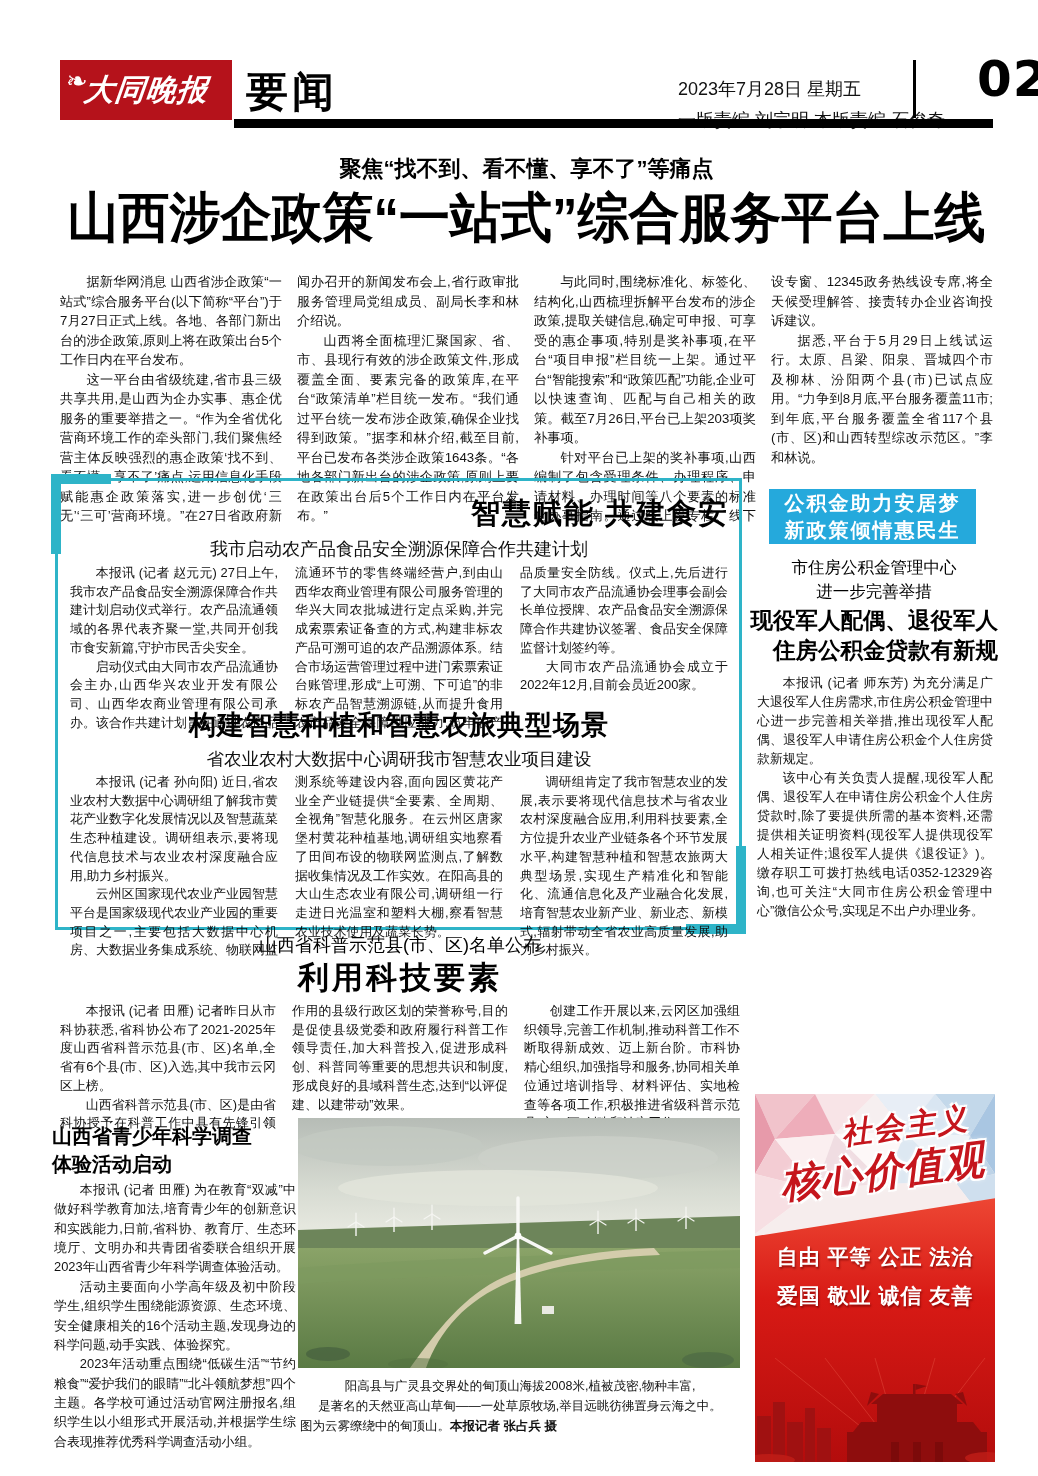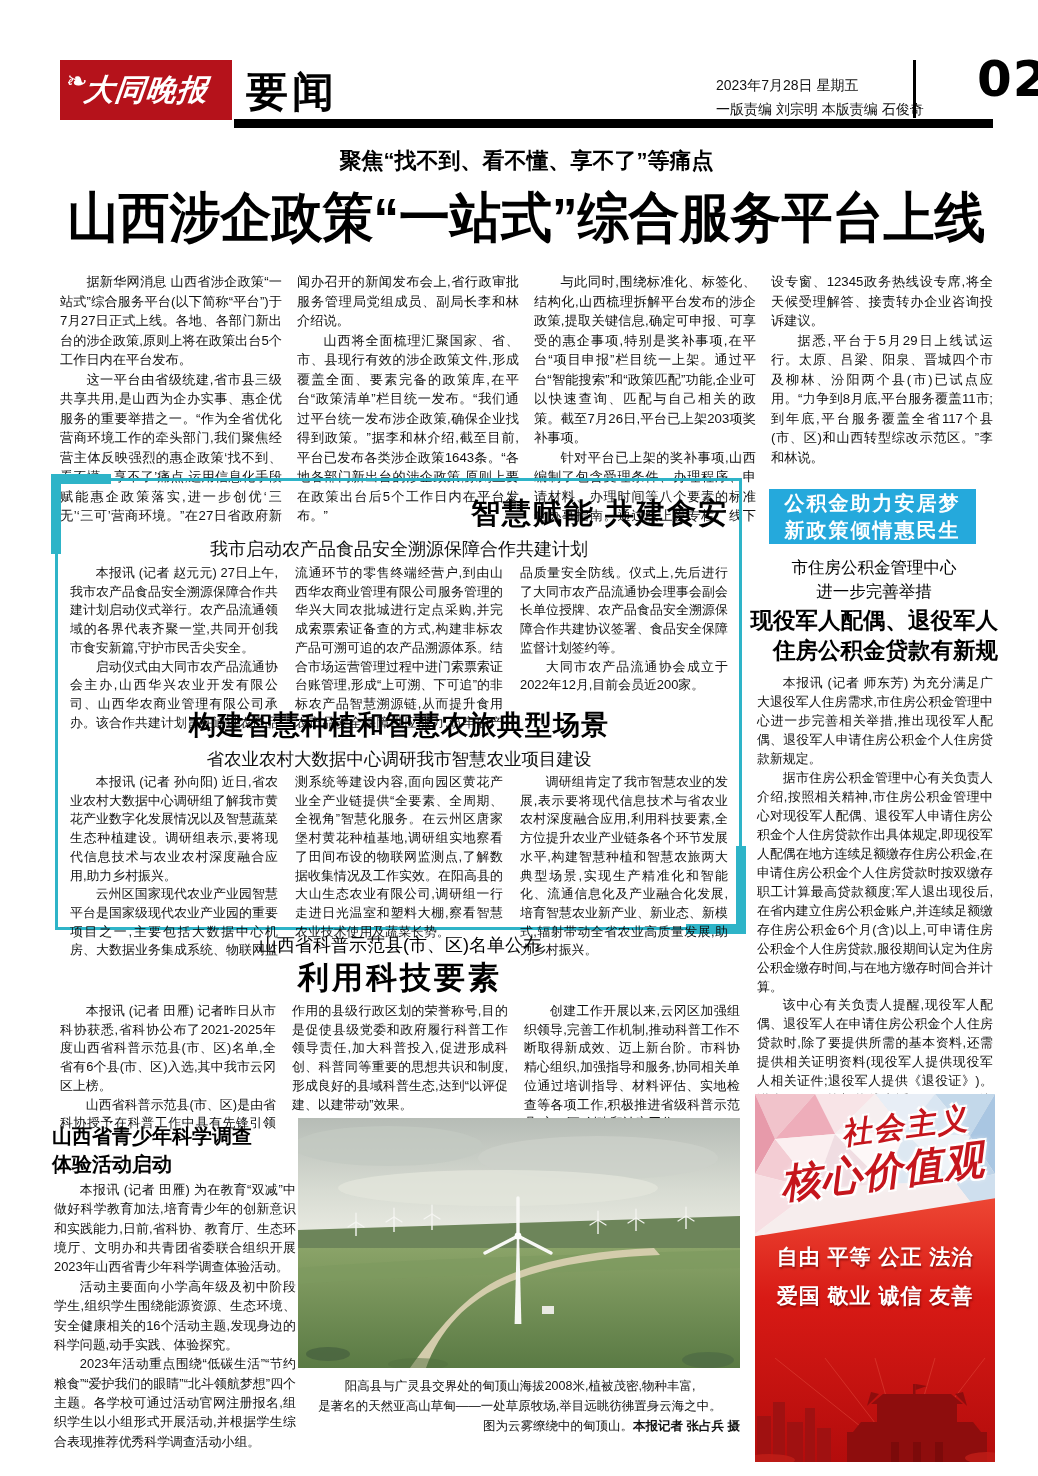--- a/index.html
+++ b/index.html
@@ -15,7 +15,7 @@
                font-size:30px; letter-spacing:1px; transform:skewX(-6deg); white-space:nowrap; }
   .logo-flame { position:absolute; left:6px; top:6px; width:18px; height:30px; color:#fff; font-size:26px; font-weight:900; }
   .section-title { left:246px; top:64px; font-size:42px; font-weight:900; color:#000; letter-spacing:4px; }
-  .date-block { left:678px; top:74px; font-size:14px; color:#111; line-height:1.7; white-space:nowrap;margin-left:38px; }
+  .date-block { left:678px; top:74px; font-size:18px; color:#111; line-height:1.7; white-space:nowrap; }
   .hdr-divider { left:913px; top:60px; width:3px; height:58px; background:#000; }
   .page-num { left:956px; top:50px; font-size:50px; font-weight:900; font-family:"DejaVu Sans",sans-serif; color:#000; letter-spacing:1px;margin-left:21px; }
   .header-rule { left:234px; top:119px; width:759px; height:9px; background:#000; }

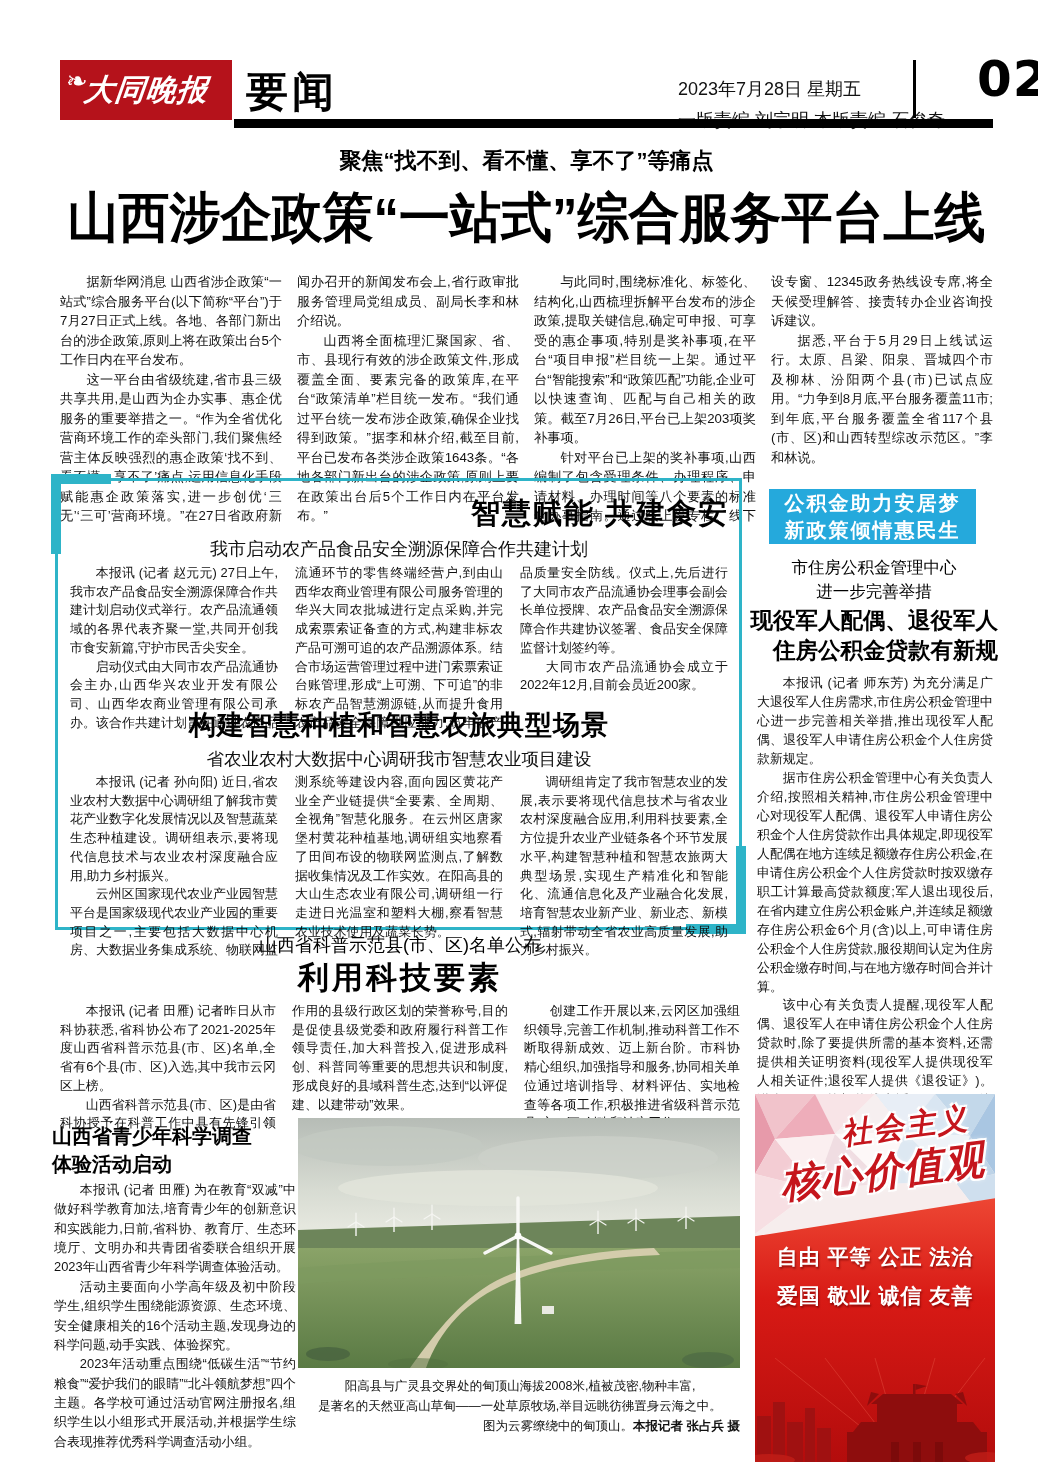--- a/index.html
+++ b/index.html
@@ -21,7 +21,7 @@
   .header-rule { left:234px; top:119px; width:759px; height:9px; background:#000; }
 
   
-  .lead-kicker { left:60px; top:146px; width:933px; text-align:center; font-size:22px; font-weight:700; color:#000; }
+  .lead-kicker { left:60px; top:154px; width:933px; text-align:center; font-size:22px; font-weight:700; color:#000; }
   .lead-headline { left:40px; top:184px; width:973px; text-align:center; font-size:51px; font-weight:900;
                    color:#000; letter-spacing:0px; transform:scaleY(1.06); white-space:nowrap; }
   .body-text { color:#111; text-align:justify; }

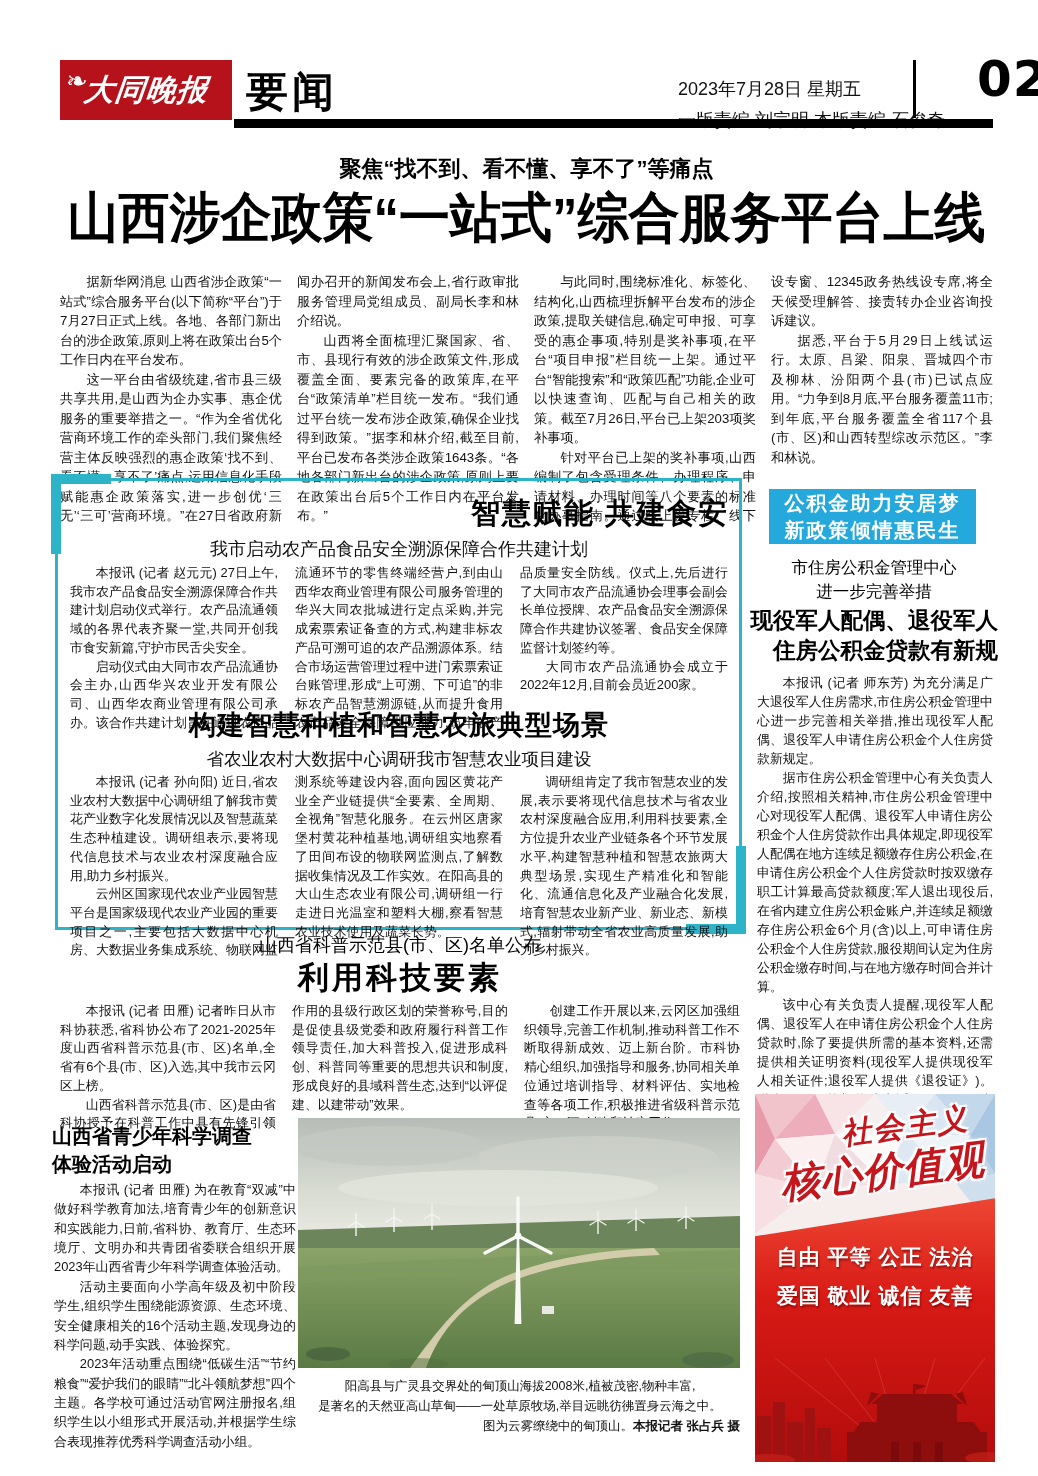--- a/index.html
+++ b/index.html
@@ -158,7 +158,6 @@
   </div>
   <div class="abs fund-body body-text">
     <p>本报讯 (记者 师东芳) 为充分满足广大退役军人住房需求,市住房公积金管理中心进一步完善相关举措,推出现役军人配偶、退役军人申请住房公积金个人住房贷款新规定。</p>
-    <p>据市住房公积金管理中心有关负责人介绍,按照相关精神,市住房公积金管理中心对现役军人配偶、退役军人申请住房公积金个人住房贷款作出具体规定,即现役军人配偶在地方连续足额缴存住房公积金,在申请住房公积金个人住房贷款时按双缴存职工计算最高贷款额度;军人退出现役后,在省内建立住房公积金账户,并连续足额缴存住房公积金6个月(含)以上,可申请住房公积金个人住房贷款,服役期间认定为住房公积金缴存时间,与在地方缴存时间合并计算。</p>
     <p>该中心有关负责人提醒,现役军人配偶、退役军人在申请住房公积金个人住房贷款时,除了要提供所需的基本资料,还需提供相关证明资料(现役军人提供现役军人相关证件;退役军人提供《退役证》)。缴存职工可拨打热线电话0352-12329咨询,也可关注“大同市住房公积金管理中心”微信公众号,实现足不出户办理业务。</p>
   </div>
 

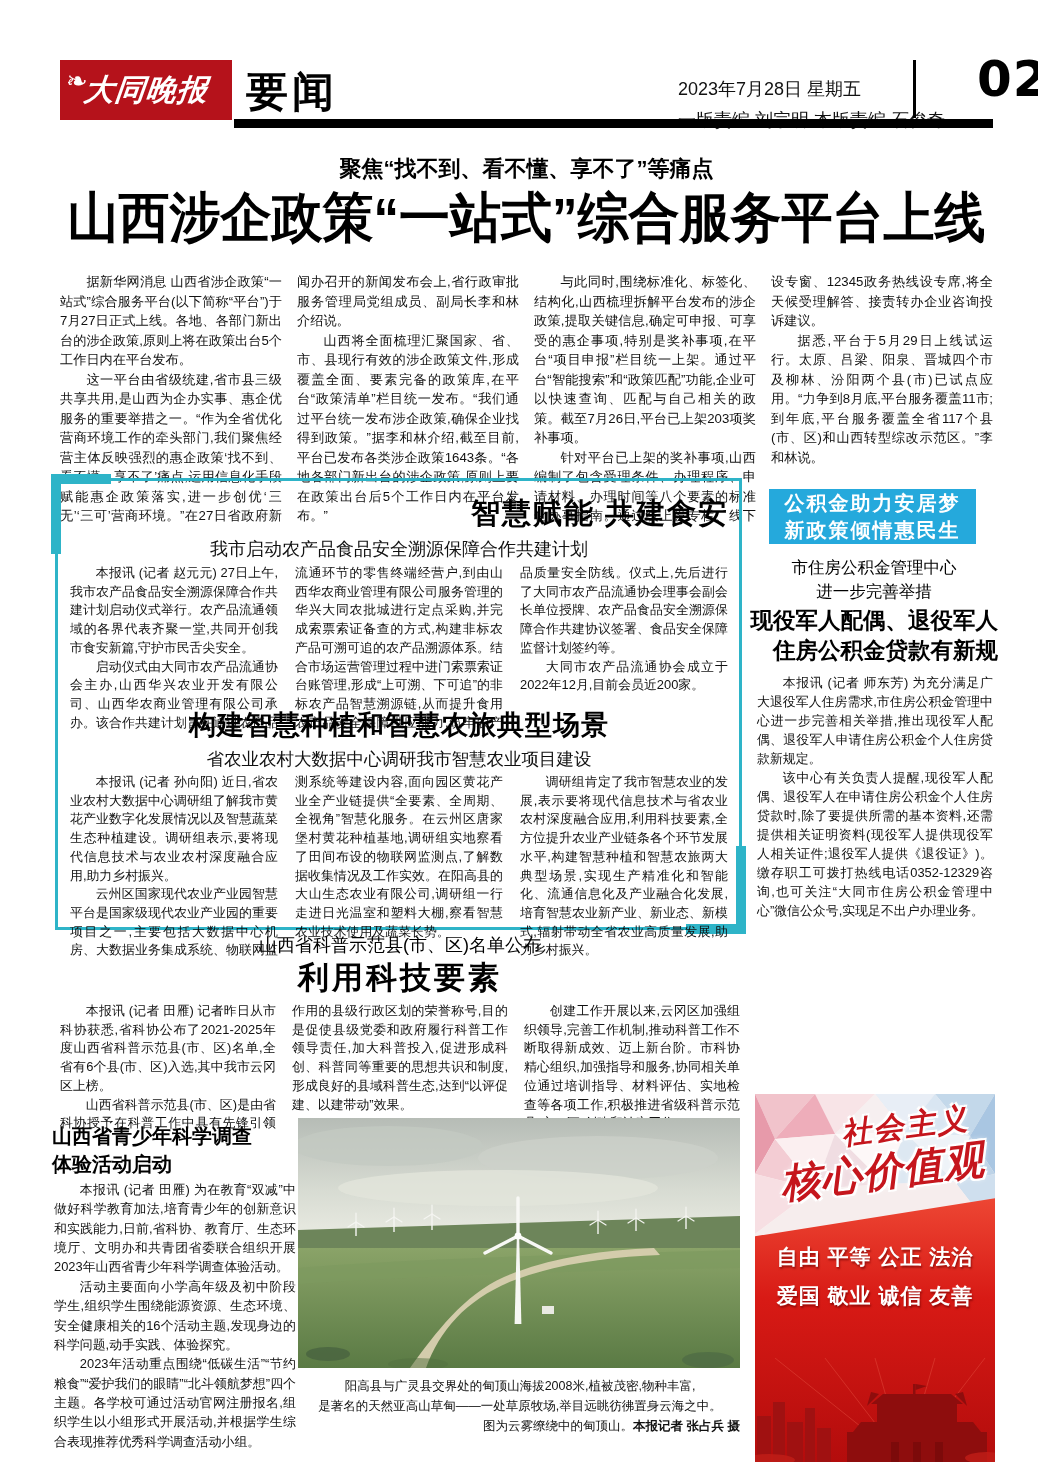--- a/index.html
+++ b/index.html
@@ -57,7 +57,7 @@
   .photo svg { display:block; width:100%; height:100%; }
   .caption { left:300px; top:1376px; width:440px; font-size:12.5px; line-height:1.6; color:#111; }
   .caption .cap-line { text-align:justify; text-align-last:center; }
-  .caption .cap-row { display:flex; justify-content:flex-end; }
+  .caption .cap-row { display:flex; justify-content:flex-start; }
   .caption .credit { font-weight:700; }
 
   

